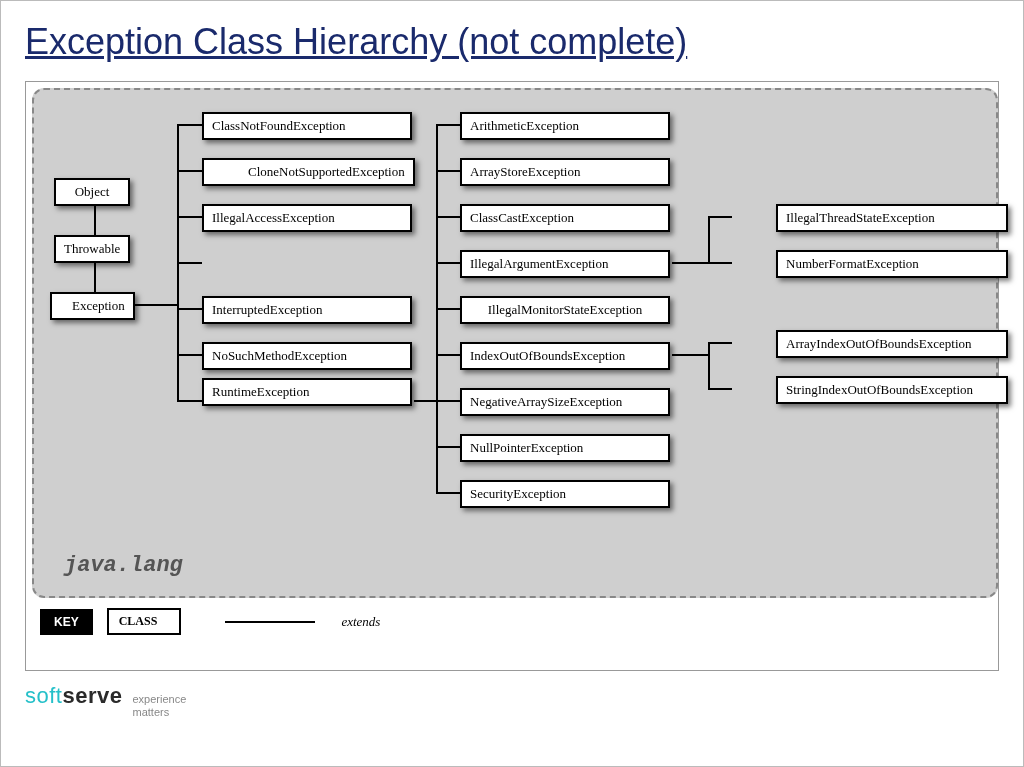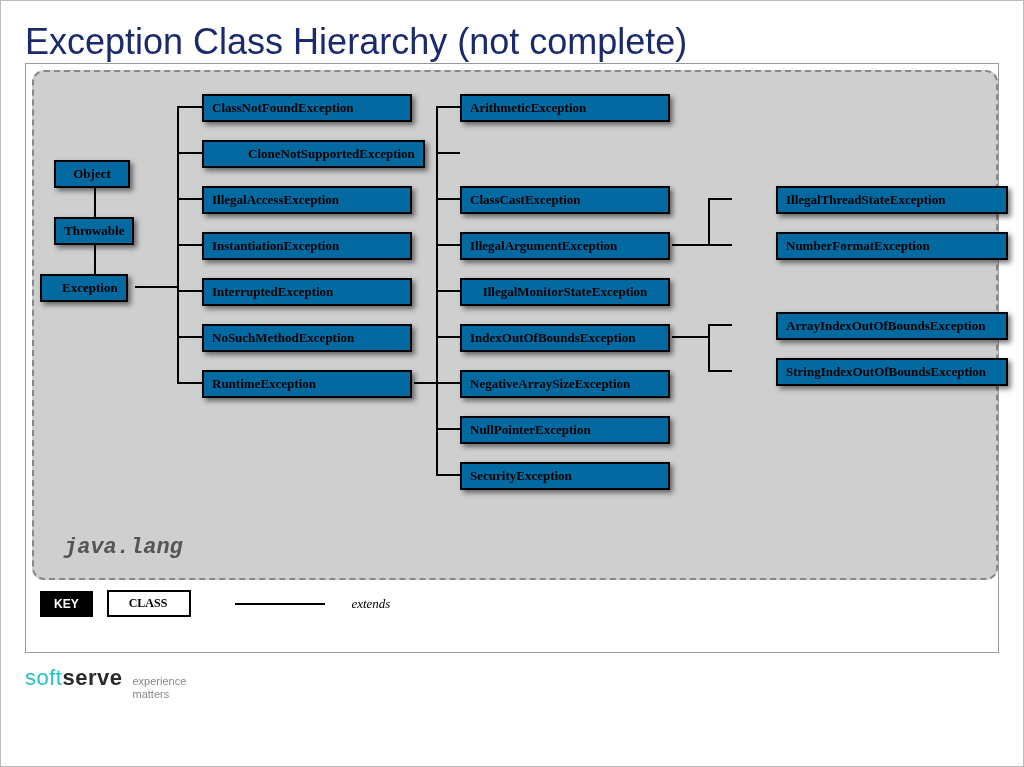--- a/index.html
+++ b/index.html
@@ -20,6 +20,8 @@
   color: #1a2a6c;
   font-size: 36px;
   font-weight: normal;
+  margin-bottom: 18px;
+  text-decoration: underline;
 }
 .diagram-frame {
   border: 1px solid #999;

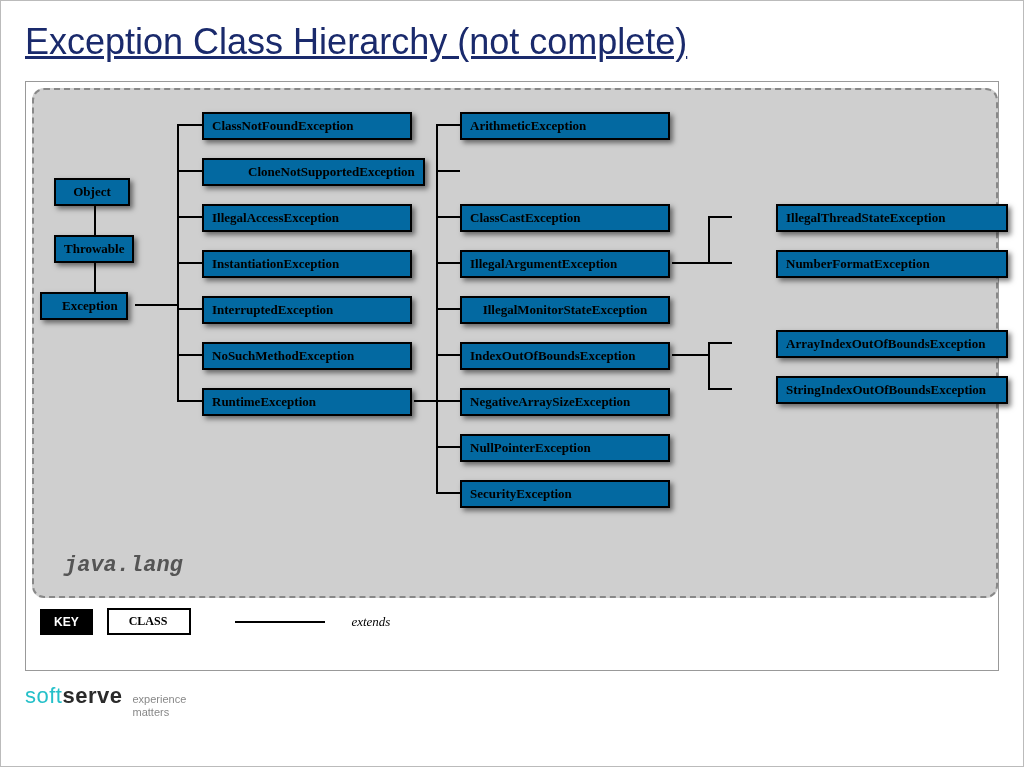--- a/index.html
+++ b/index.html
@@ -39,12 +39,12 @@
 }
 .box {
   position: absolute;
-  background: #0369a1;
+  background: #ffffff;
   border: 2px solid #000;
   padding: 4px 8px;
   font-family: Georgia, "Times New Roman", serif;
   font-size: 13px;
-  font-weight: bold;
+  font-weight: normal;
   box-shadow: 3px 3px 5px rgba(0,0,0,0.5);
   white-space: nowrap;
 }

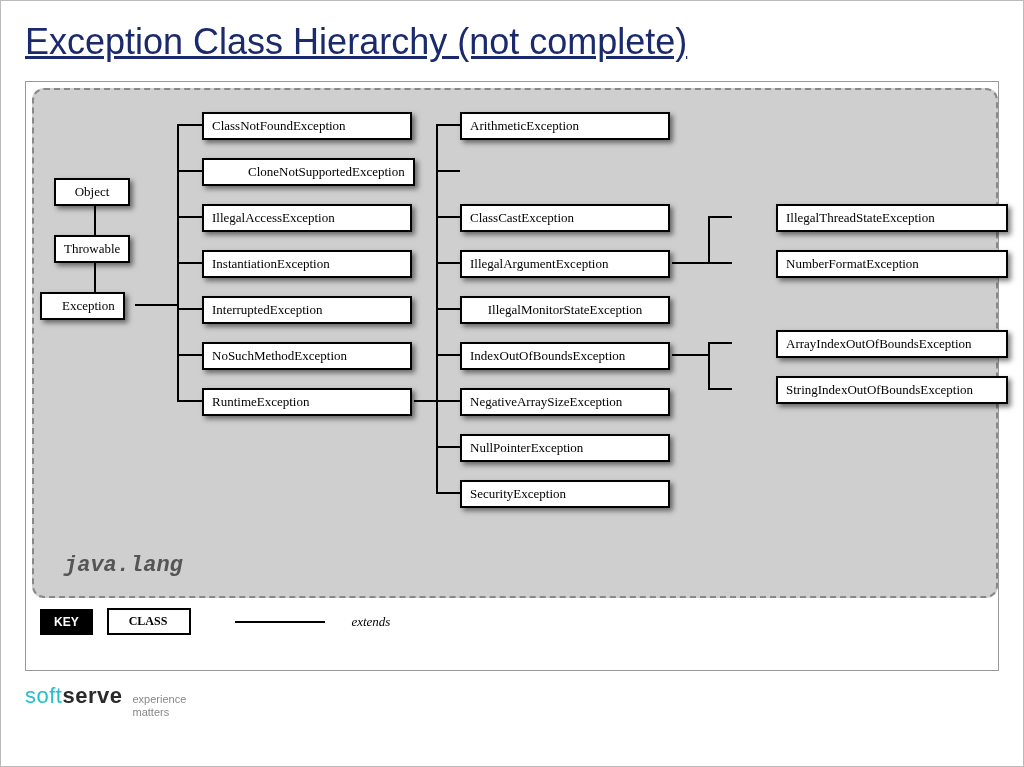--- a/index.html
+++ b/index.html
@@ -128,6 +128,7 @@
       <div class="box box-m" style="left:168px; top:298px;">RuntimeException</div>
 
       <div class="box box-m" style="left:426px; top:22px;">ArithmeticException</div>
+      <div class="box box-m" style="left:426px; top:68px;">ArrayStoreException</div>
       <div class="box box-m" style="left:426px; top:114px;">ClassCastException</div>
       <div class="box box-m" style="left:426px; top:160px;">IllegalArgumentException</div>
       <div class="box box-m" style="left:426px; top:206px;text-align:center;">IllegalMonitorStateException</div>

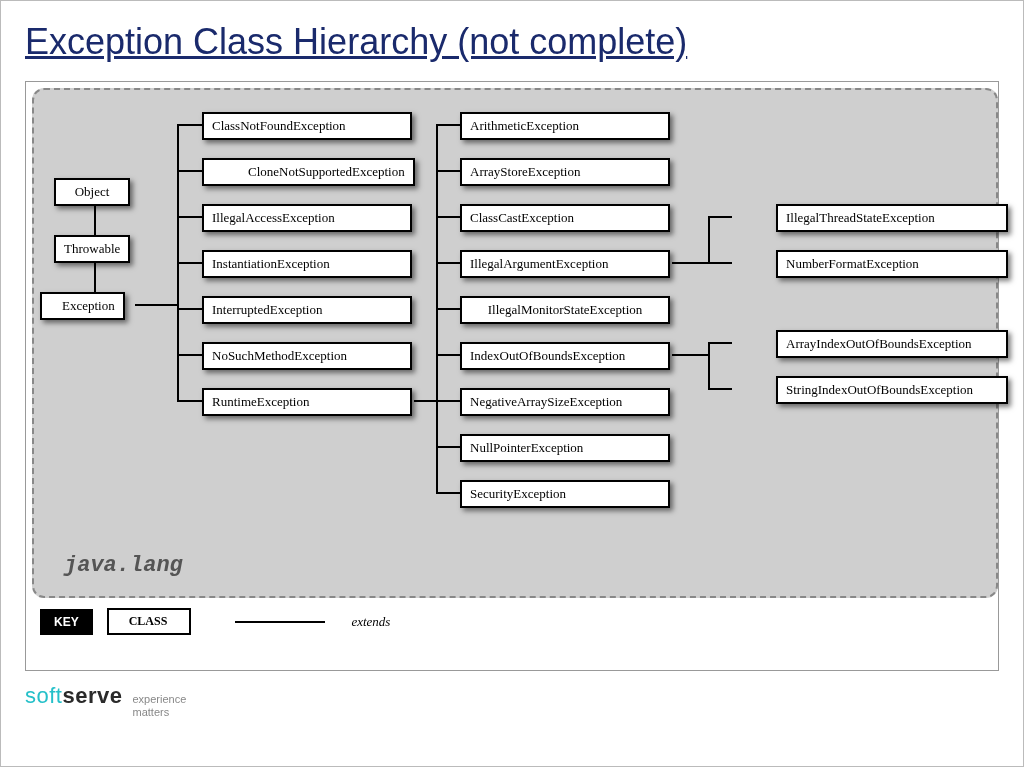--- a/index.html
+++ b/index.html
@@ -122,7 +122,6 @@
       <div class="box box-m" style="left:168px; top:22px;">ClassNotFoundException</div>
       <div class="box box-m" style="left:168px; top:68px;padding-left:44px;">CloneNotSupportedException</div>
       <div class="box box-m" style="left:168px; top:114px;">IllegalAccessException</div>
-      <div class="box box-m" style="left:168px; top:160px;">InstantiationException</div>
       <div class="box box-m" style="left:168px; top:206px;">InterruptedException</div>
       <div class="box box-m" style="left:168px; top:252px;">NoSuchMethodException</div>
       <div class="box box-m" style="left:168px; top:298px;">RuntimeException</div>

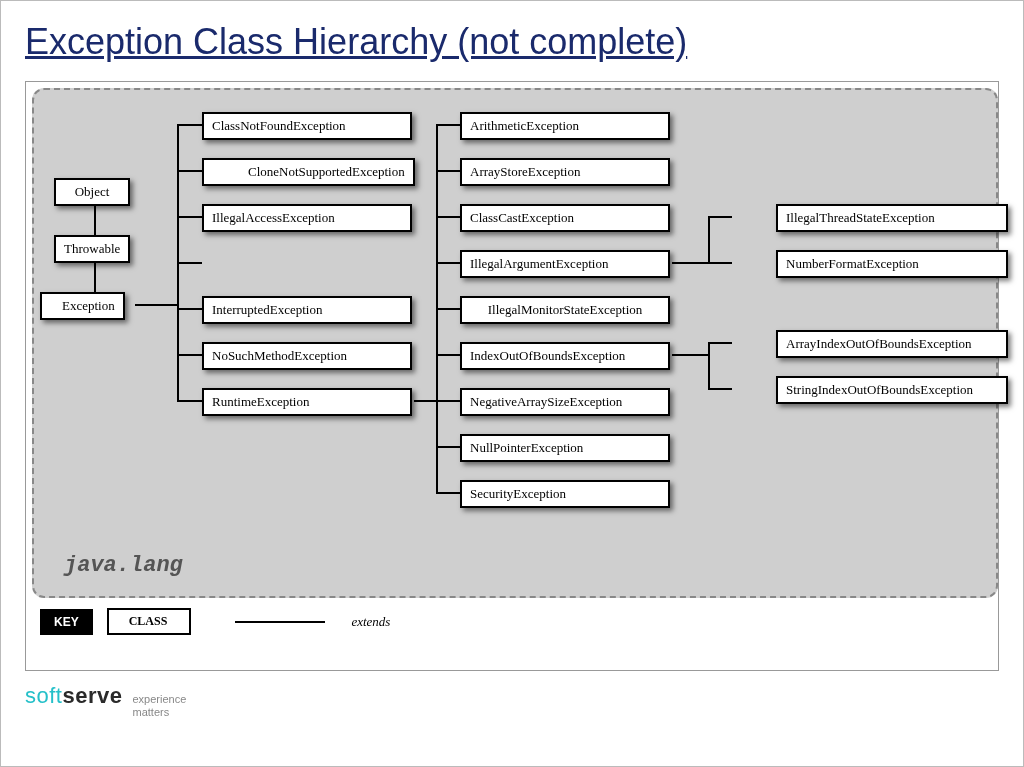--- a/index.html
+++ b/index.html
@@ -117,7 +117,7 @@
 
       <div class="box box-s" style="left:20px; top:88px;">Object</div>
       <div class="box box-s" style="left:20px; top:145px;">Throwable</div>
-      <div class="box box-s" style="left:6px; top:202px;padding-left:20px;">Exception</div>
+      <div class="box box-s" style="left:16px; top:202px;padding-left:20px;">Exception</div>
 
       <div class="box box-m" style="left:168px; top:22px;">ClassNotFoundException</div>
       <div class="box box-m" style="left:168px; top:68px;padding-left:44px;">CloneNotSupportedException</div>

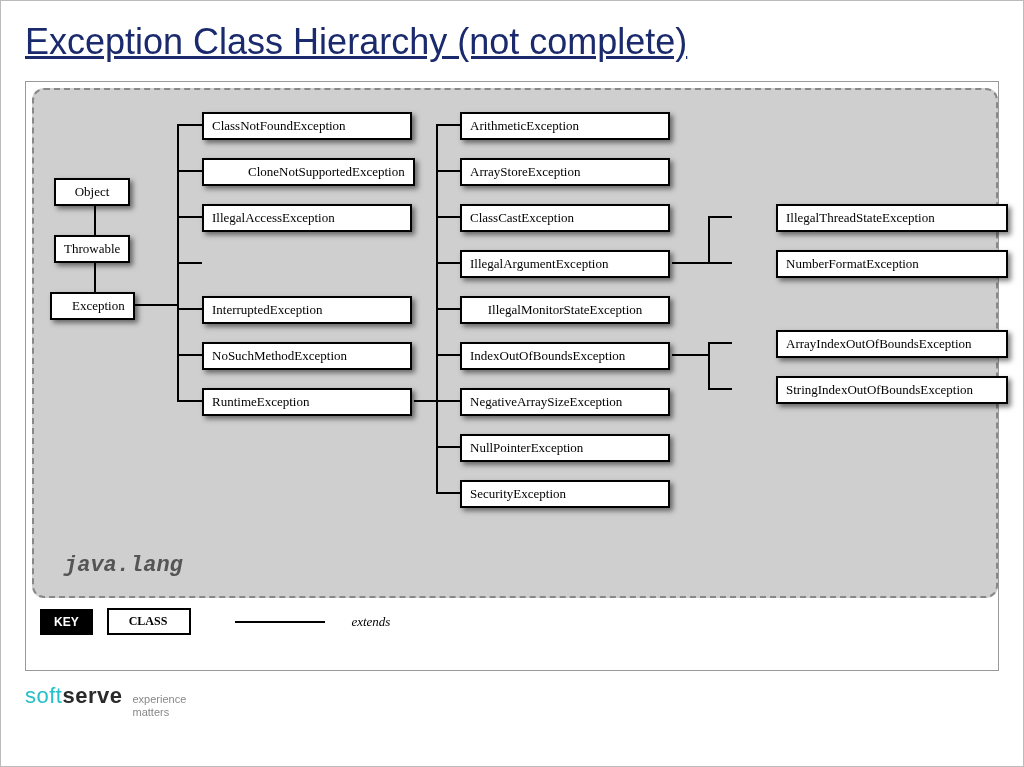--- a/index.html
+++ b/index.html
@@ -124,7 +124,7 @@
       <div class="box box-m" style="left:168px; top:114px;">IllegalAccessException</div>
       <div class="box box-m" style="left:168px; top:206px;">InterruptedException</div>
       <div class="box box-m" style="left:168px; top:252px;">NoSuchMethodException</div>
-      <div class="box box-m" style="left:168px; top:298px;">RuntimeException</div>
+      <div class="box box-m" style="left:168px; top:288px;">RuntimeException</div>
 
       <div class="box box-m" style="left:426px; top:22px;">ArithmeticException</div>
       <div class="box box-m" style="left:426px; top:68px;">ArrayStoreException</div>

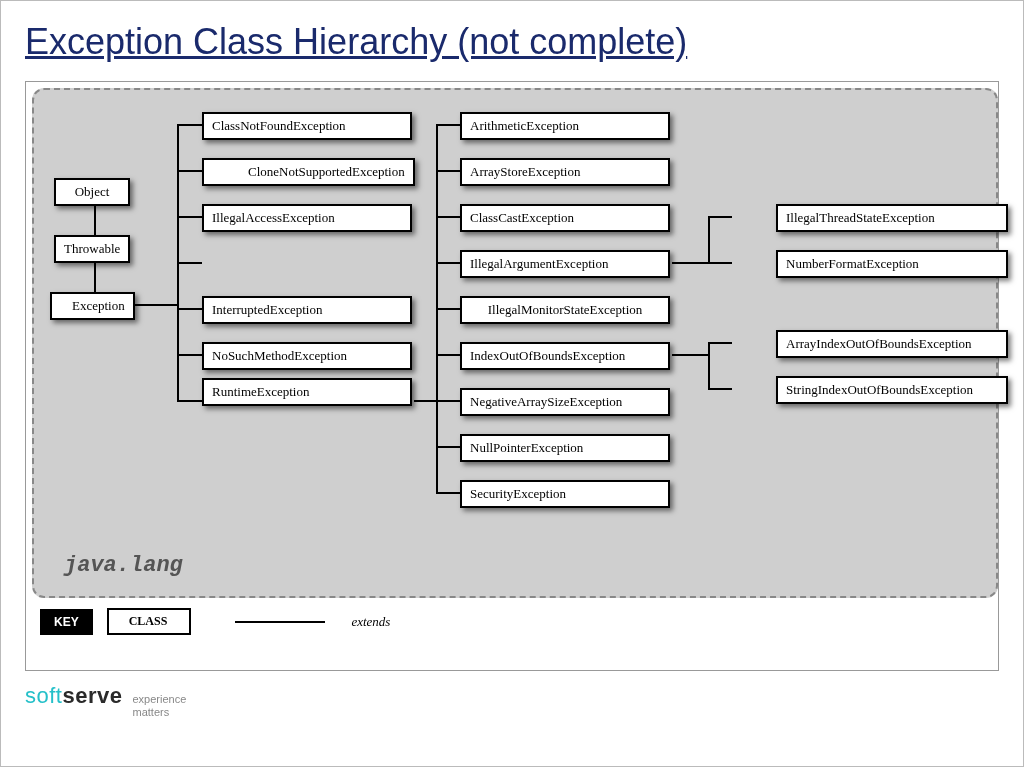--- a/index.html
+++ b/index.html
@@ -80,7 +80,7 @@
   font-weight: bold;
   font-size: 12px;
   font-family: Georgia, serif;
-  padding: 4px 22px 4px 20px;
+  padding: 4px 22px 4px 10px;
 }
 .extends-line {
   width: 90px;

